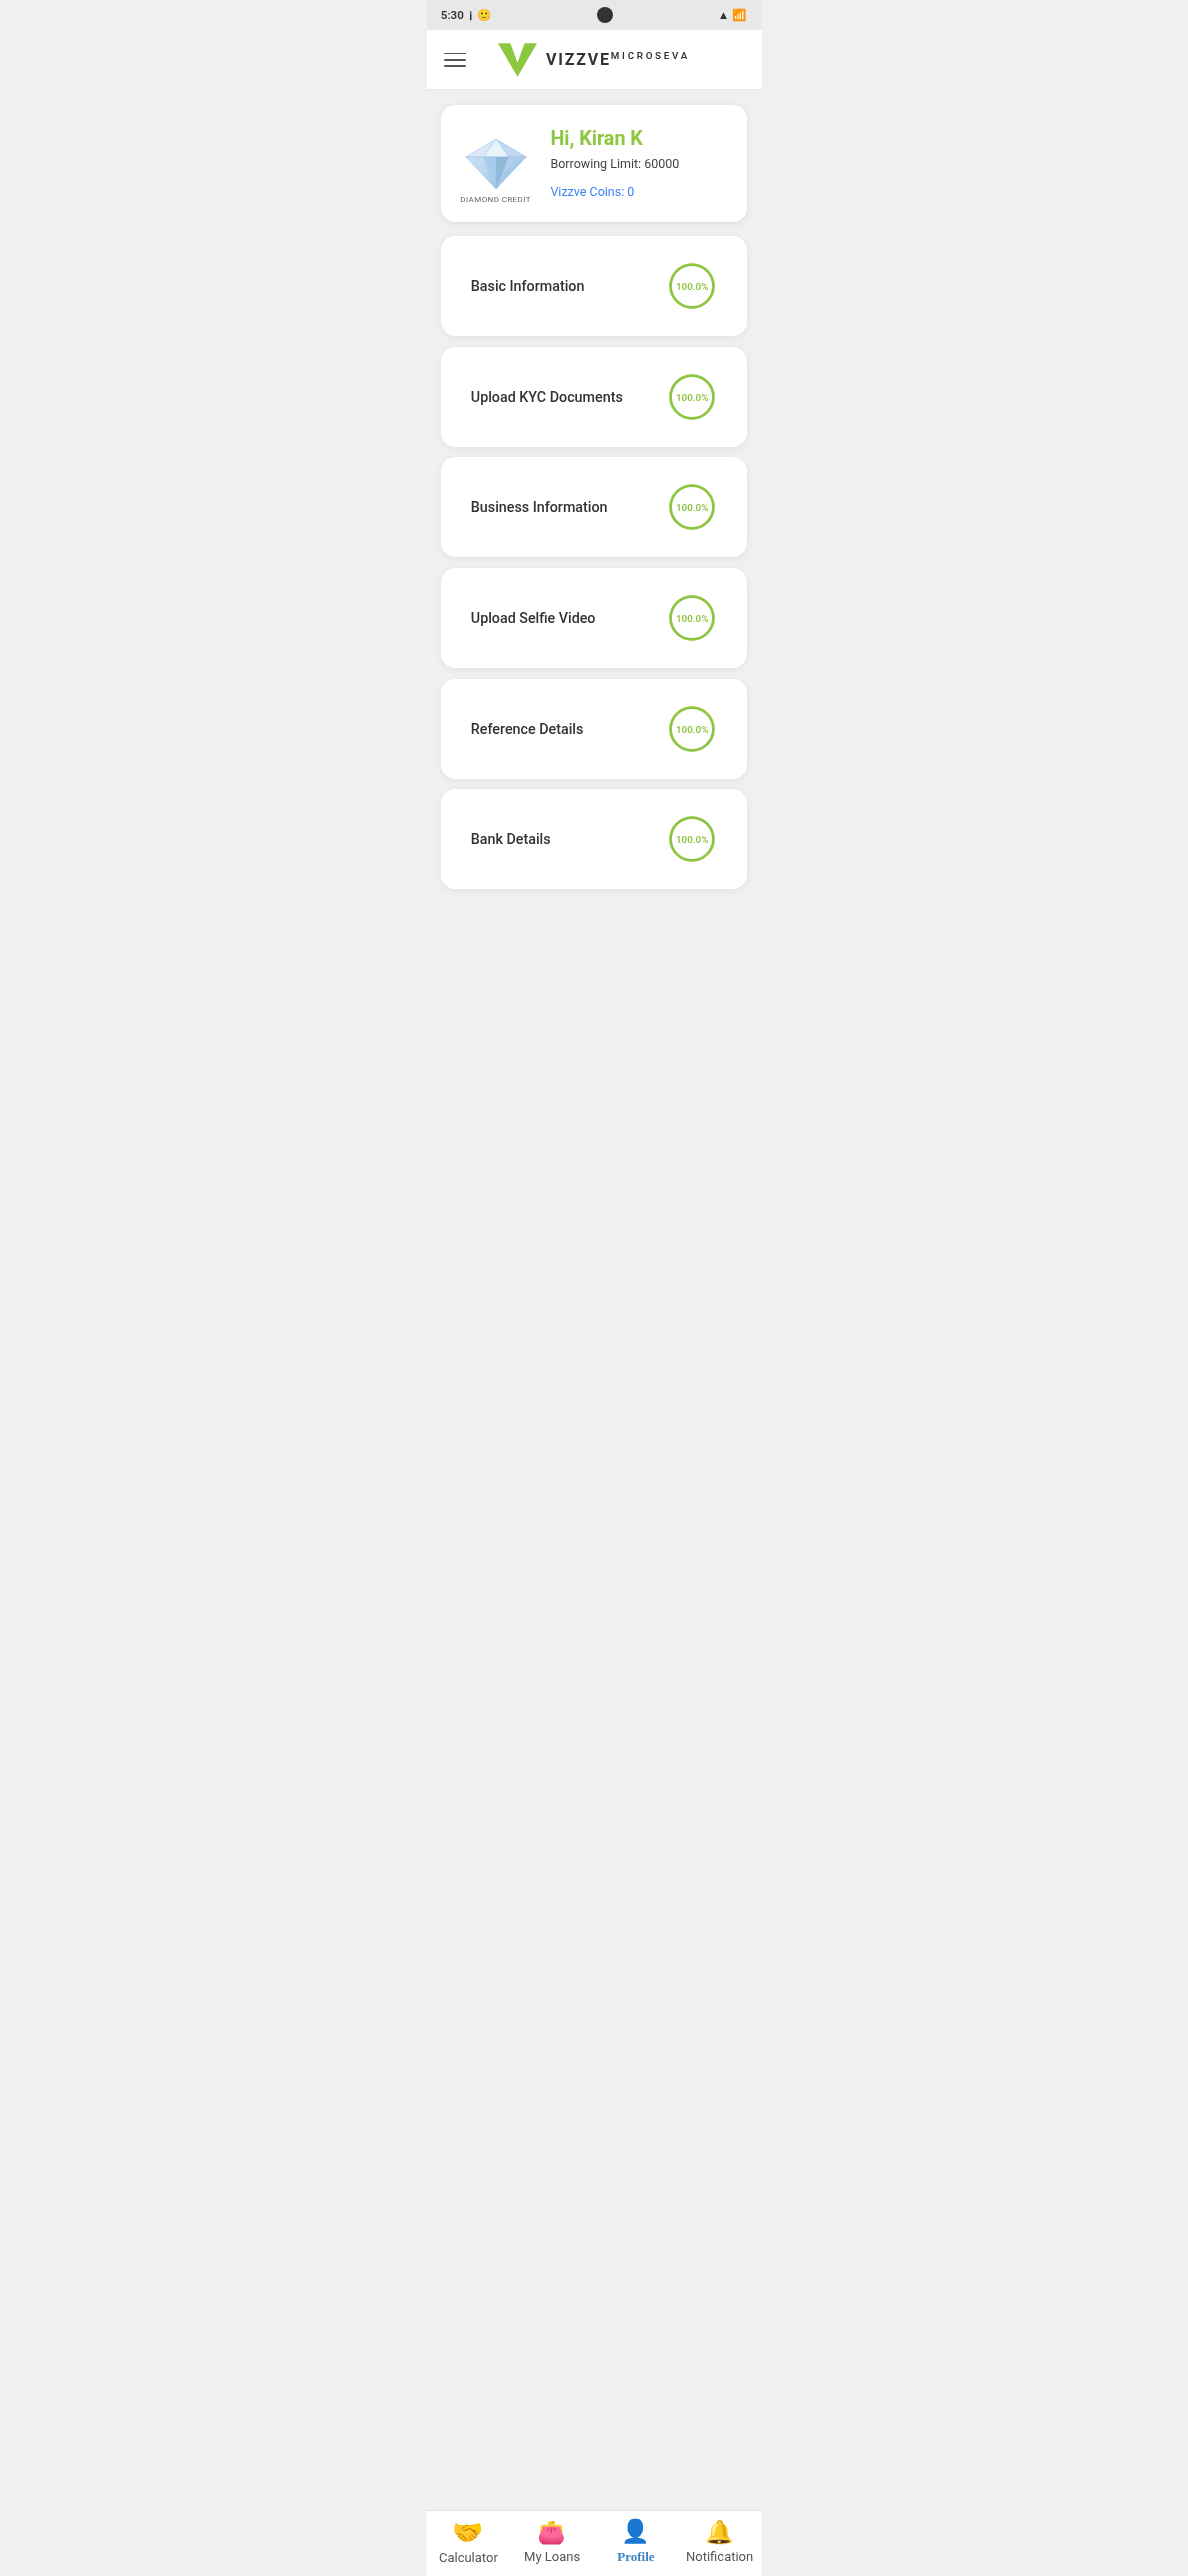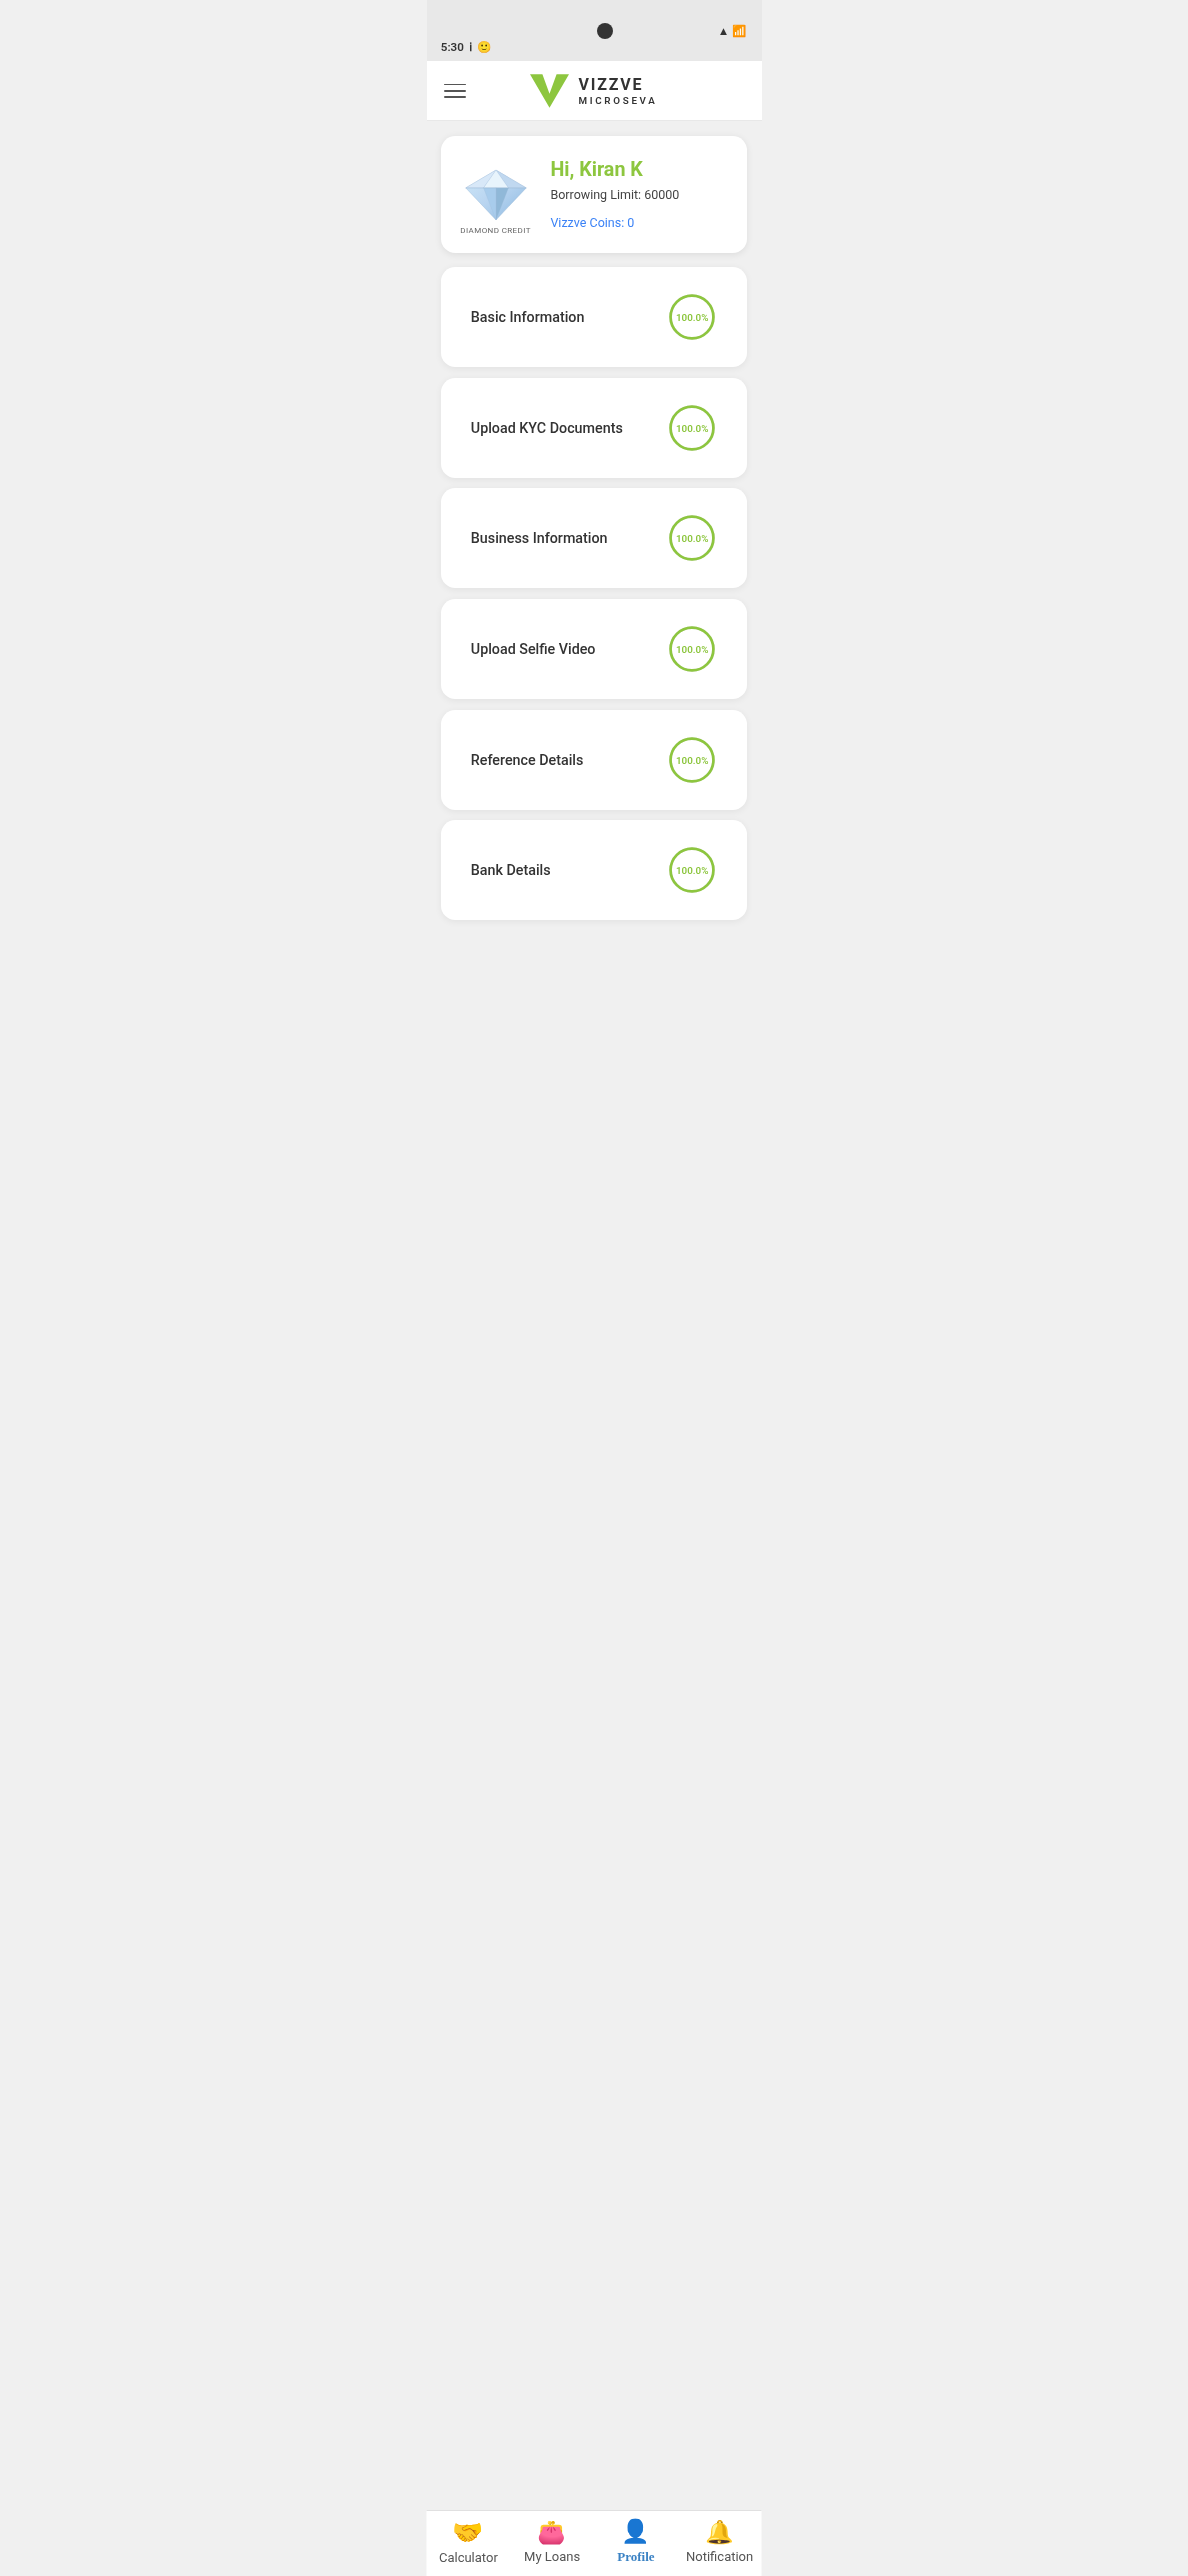--- a/index.html
+++ b/index.html
@@ -26,7 +26,7 @@
       font-weight: 600;
       color: #333;
     }
-    .status-bar-left { display: flex; align-items: center; gap: 5.4px; margin-top: 32px; }
+    .status-bar-left { display: flex; align-items: center; gap: 5.4px; }
     .status-bar-right { display: flex; align-items: center; gap: 3.6px; }
 
     

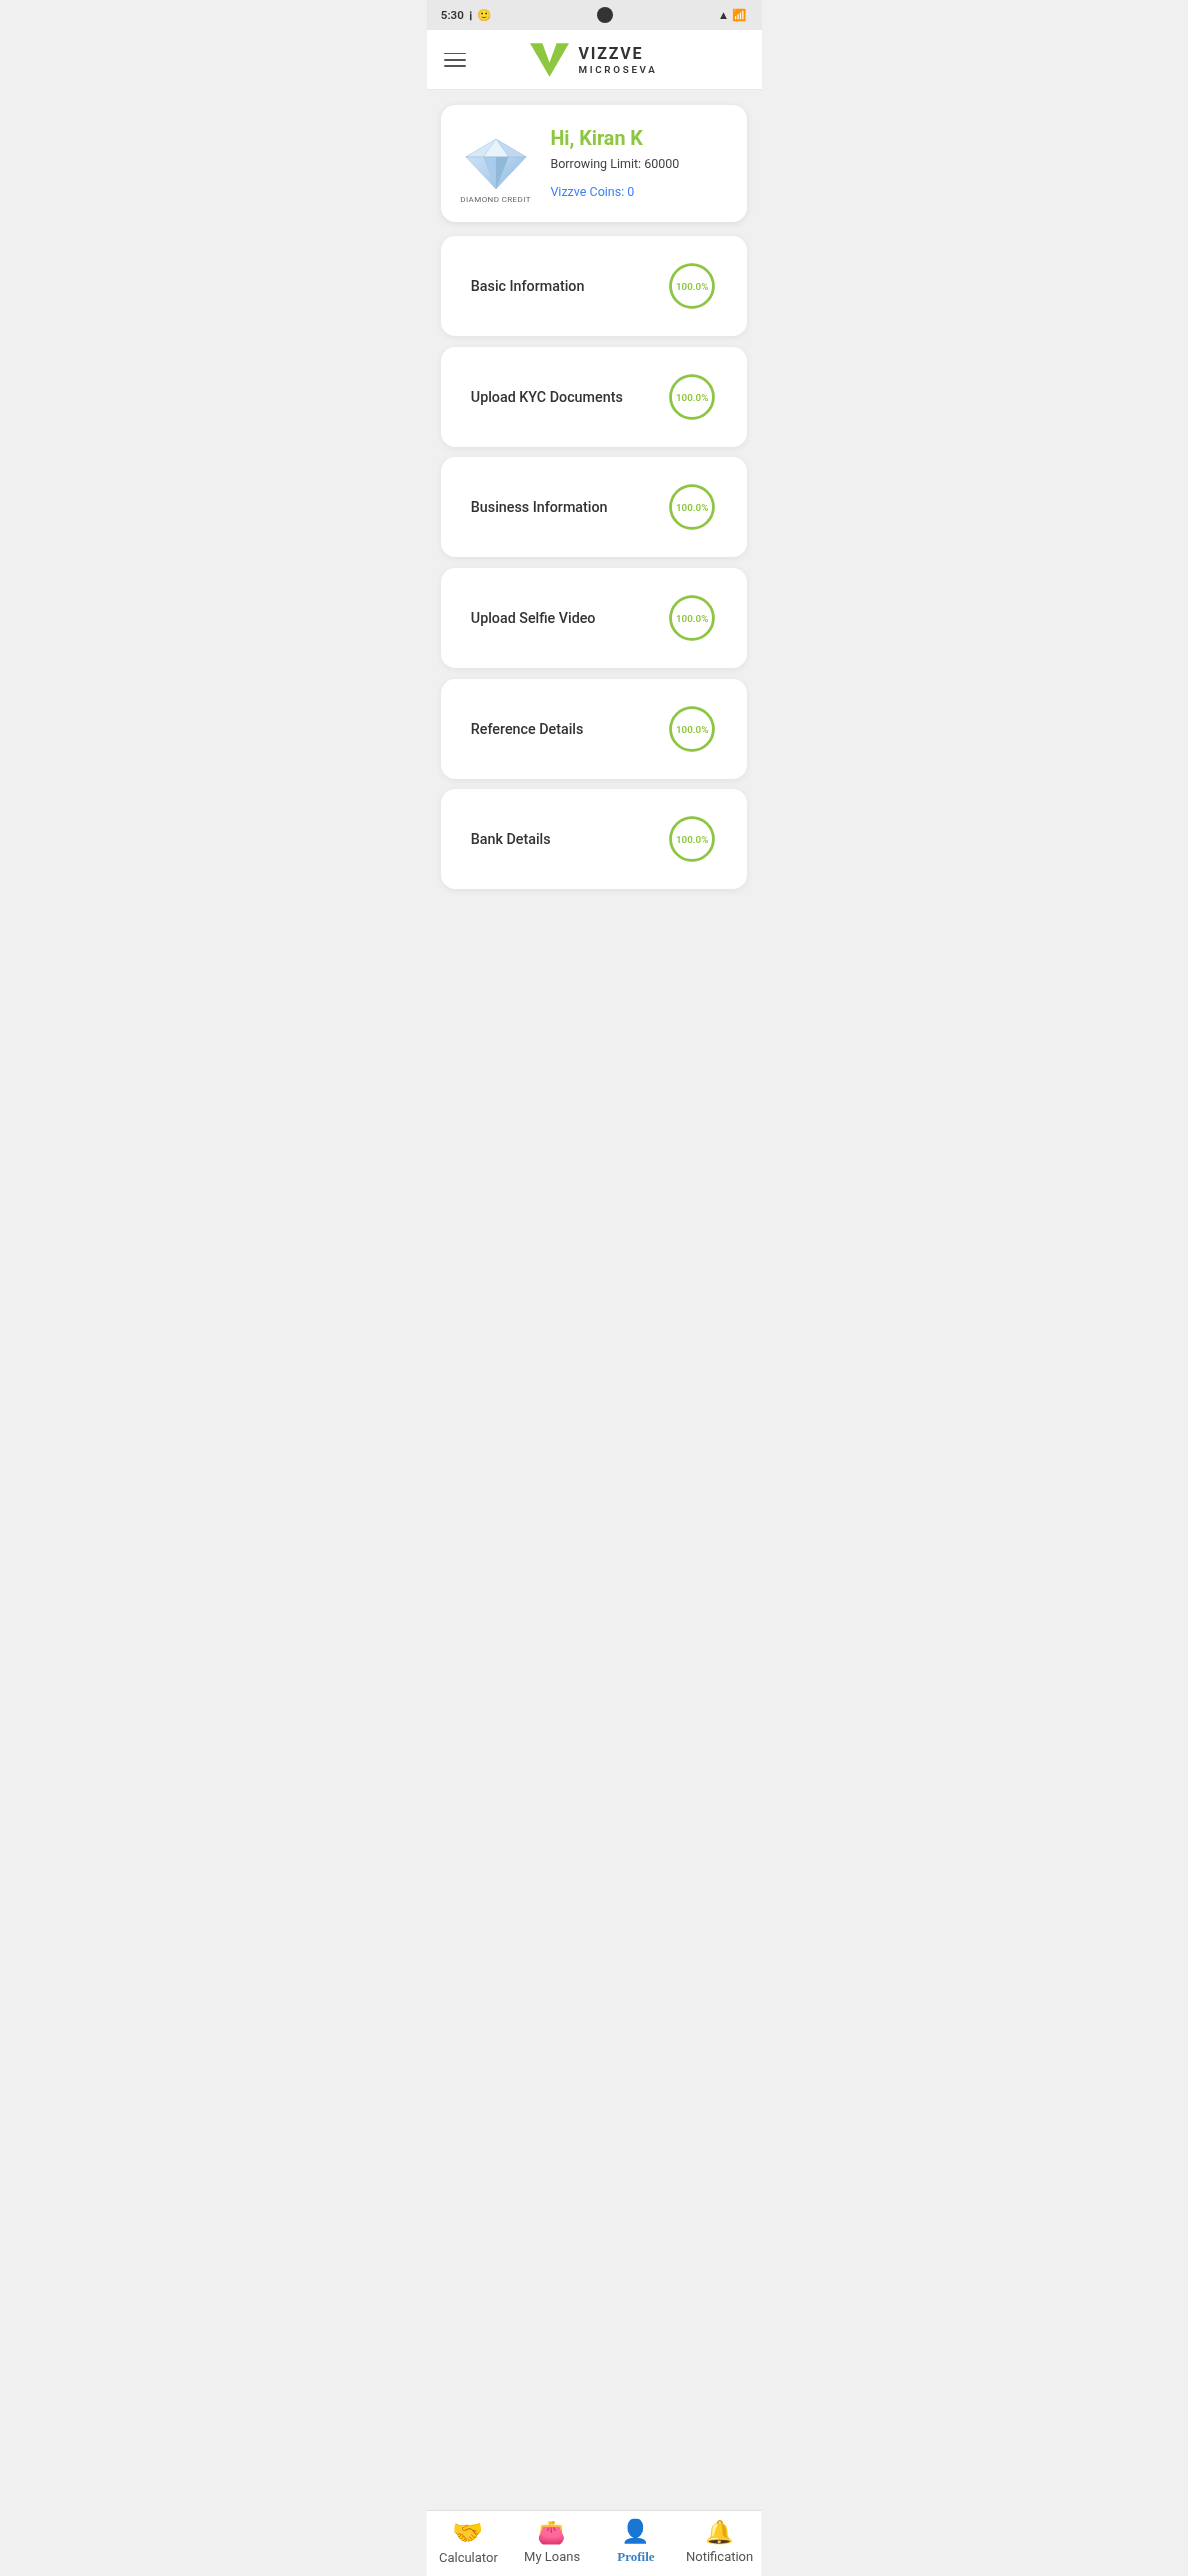--- a/index.html
+++ b/index.html
@@ -67,7 +67,7 @@
     }
     .logo-text {
       display: flex;
-      flex-direction: column;
+      flex-direction: row;
       line-height: 1.2;
     }
     .logo-text-vizzve {

